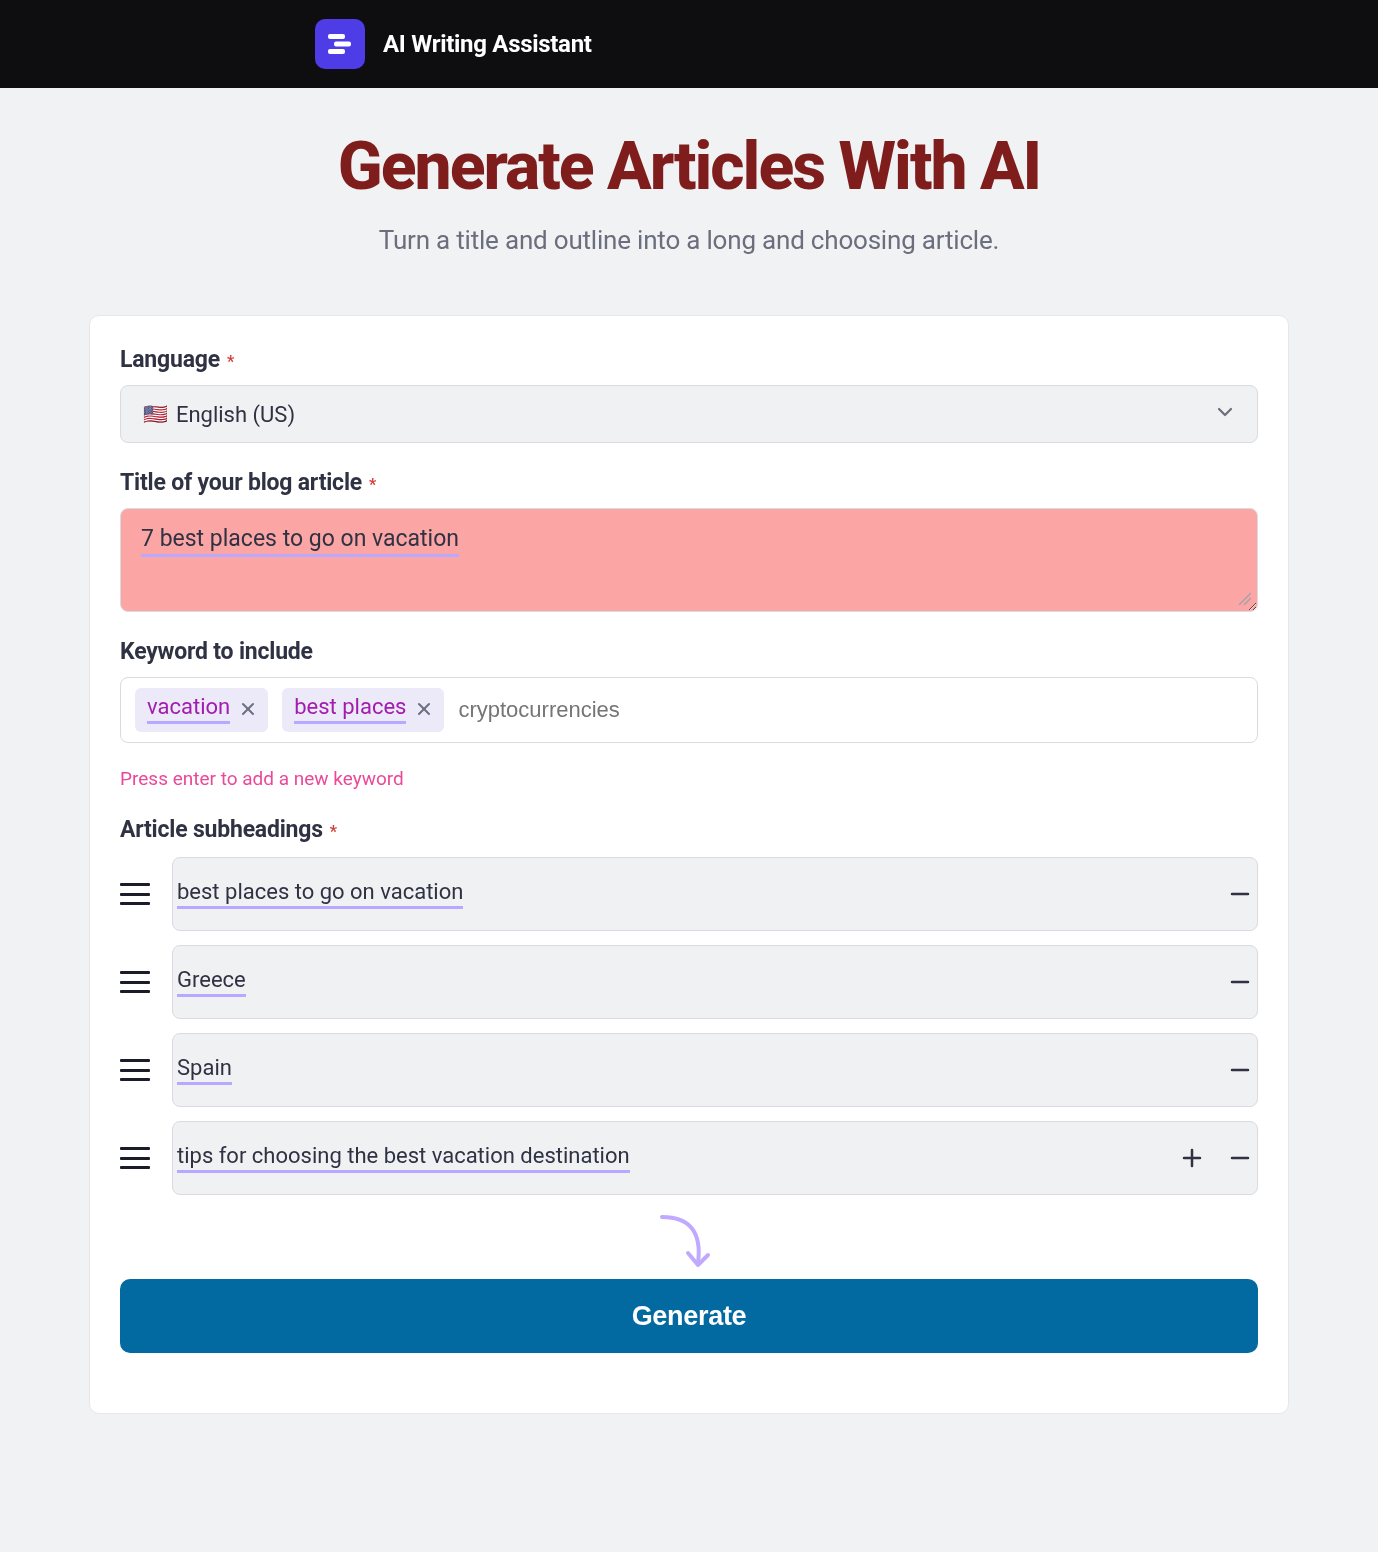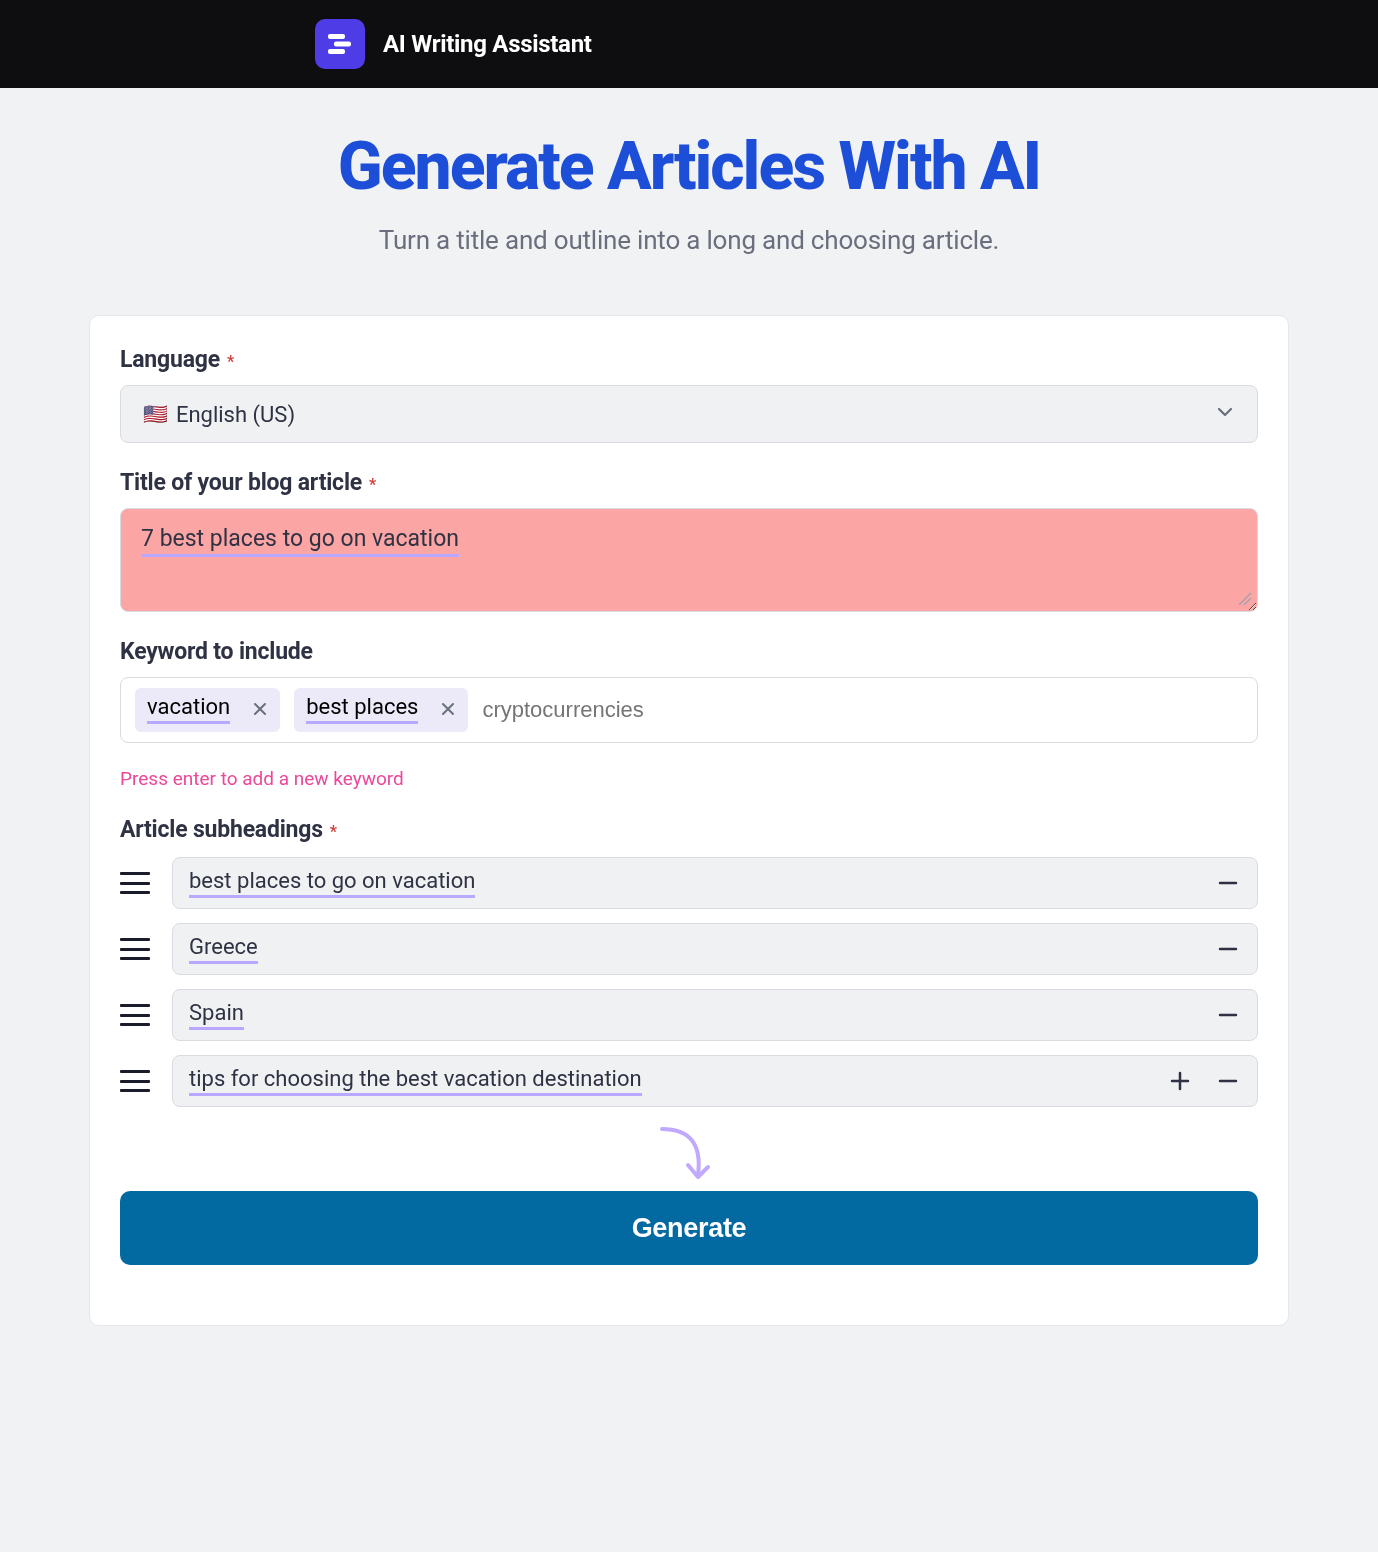--- a/index.html
+++ b/index.html
@@ -8,7 +8,7 @@
     .logo-box { width:50px; height:50px; background:#4e3ce6; border-radius:10px; display:flex; align-items:center; justify-content:center; }
     .app-title { color:#fff; font-size:24px; font-weight:700; letter-spacing:-0.3px; }
     .page { width:100%; padding-top:40px; }
-    .h1 { text-align:center; font-size:66px; font-weight:800; letter-spacing:-2px; color:#1d4ed8; }
+    .h1 { text-align:center; font-size:66px; font-weight:800; letter-spacing:-2px; color:#7f1d1d; }
     .subtitle { text-align:center; font-size:26px; color:#6a6e7d; margin-top:20px; letter-spacing:-0.2px; }
     .card { background:#fff; width:1200px; margin:60px auto 0; border-radius:10px; border:1px solid #e6e7eb; padding:30px; }
     .field-block { margin-bottom:26px; }

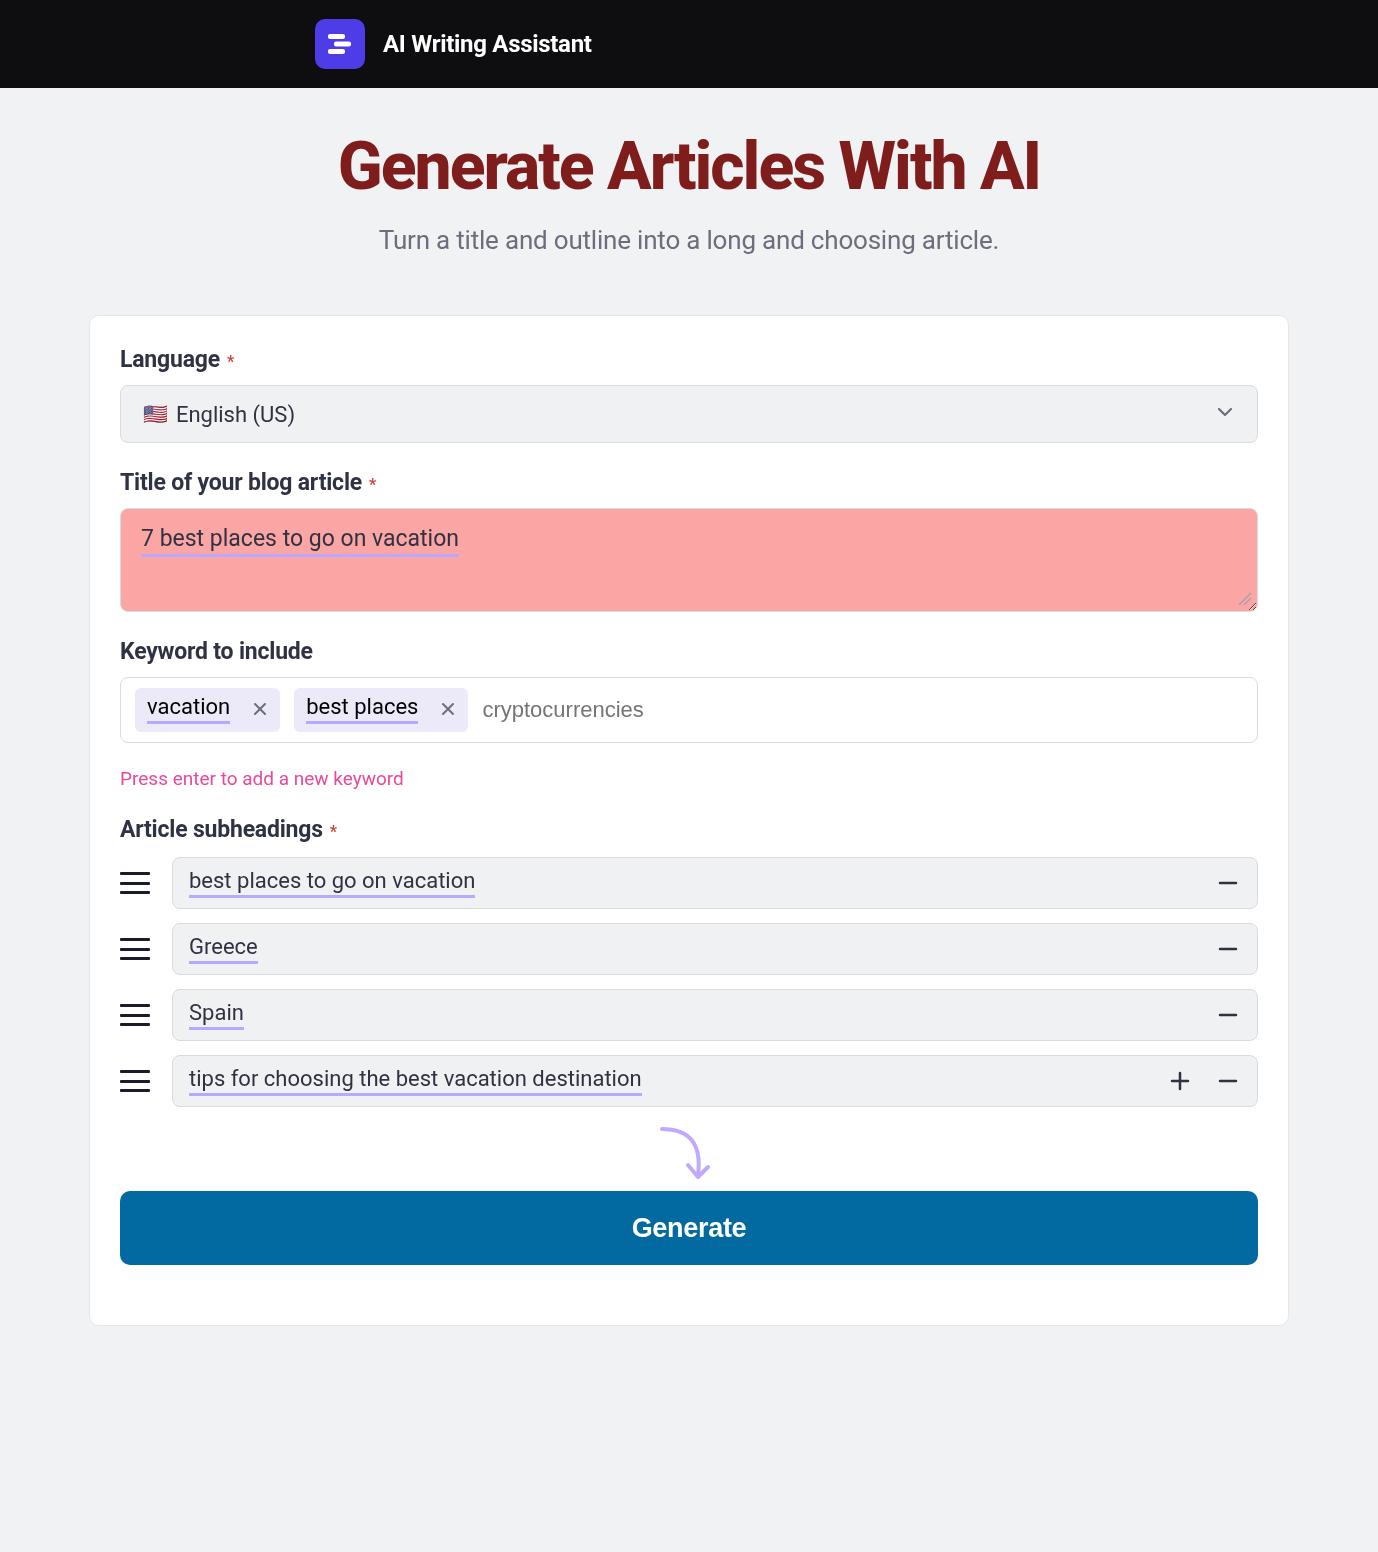--- a/index.html
+++ b/index.html
@@ -21,7 +21,7 @@
     .resize-handle { position:absolute; right:6px; bottom:6px; width:14px; height:14px; }
     .underline { border-bottom:3px solid #b9a8ff; padding-bottom:2px; display:inline; }
     .kw-box { margin-top:12px; background:#fff; border:1px solid #d9dbe1; border-radius:8px; min-height:58px; display:flex; align-items:center; padding:10px 14px; gap:14px; flex-wrap:wrap; }
-    .chip { background:#eceaf9; border-radius:6px; padding:6px 12px 8px 12px; display:flex; align-items:center; gap:22px; font-size:22px; color:#000000; }
+    .chip { background:#eceaf9; border-radius:6px; padding:6px 12px 8px 12px; display:flex; align-items:center; gap:10px; font-size:22px; color:#a21caf; }
     .chip .x { color:#6a6e7d; cursor:pointer; display:flex; align-items:center; }
     .kw-input { border:none; outline:none; font-size:22px; color:#9aa0ac; background:transparent; flex:1; }
     .hint { font-size:19px; color:#ec4899; margin-top:24px; }

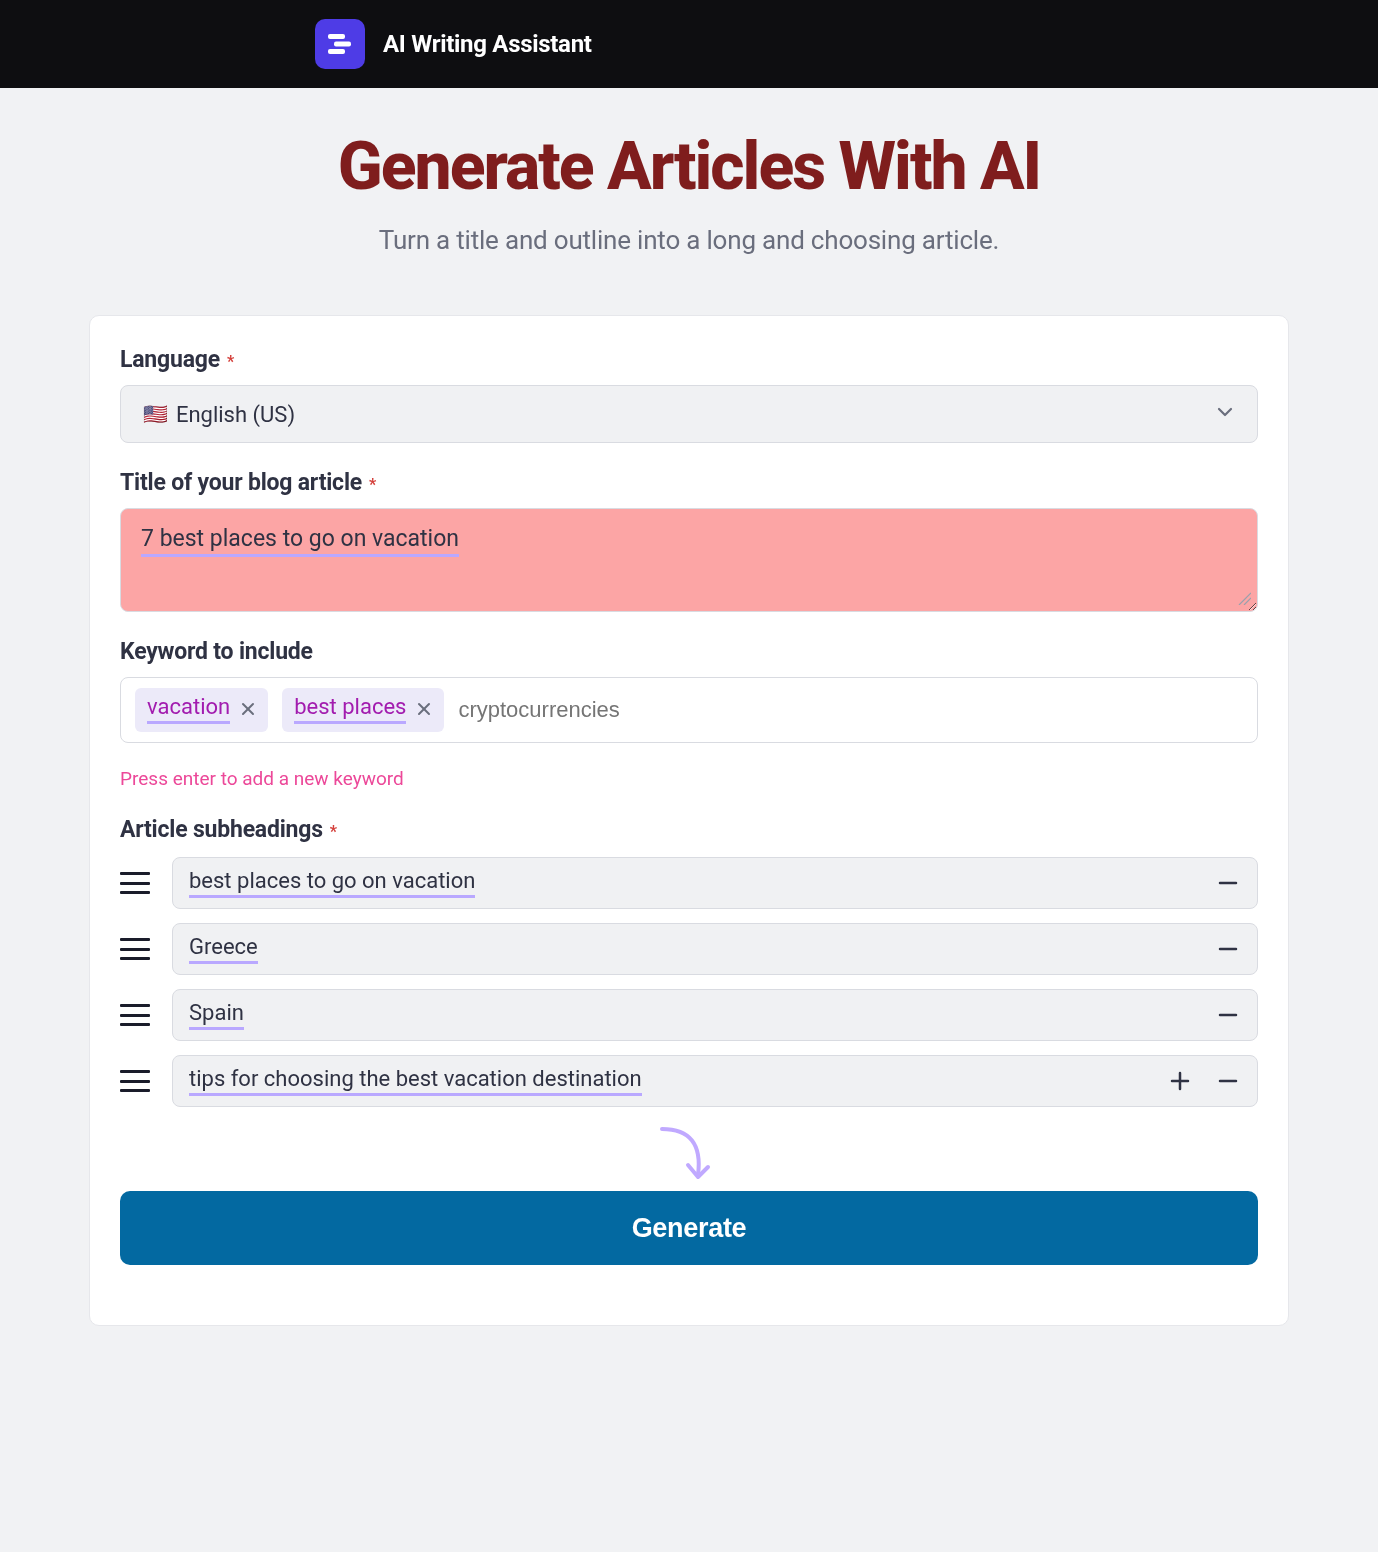--- a/index.html
+++ b/index.html
@@ -28,7 +28,7 @@
     .sub-row { display:flex; align-items:center; gap:22px; margin-bottom:14px; }
     .drag-icon { width:30px; height:22px; display:flex; flex-direction:column; justify-content:space-between; }
     .drag-icon span { display:block; height:3px; background:#1a1c2a; border-radius:1px; }
-    .sub-field { flex:1; background:#f0f1f3; border:1px solid #d9dbe1; border-radius:8px; height:52px; display:flex; align-items:center; padding:0 16px; position:relative; font-size:22px; color:#2f3243; }
+    .sub-field { flex:1; background:#f0f1f3; border:1px solid #d9dbe1; border-radius:8px; height:74px; display:flex; align-items:center; padding:0 4px; position:relative; font-size:22px; color:#2f3243; }
     .minus,.plus { width:26px; height:26px; color:#2f3243; cursor:pointer; display:flex; align-items:center; justify-content:center; }
     .actions-right { margin-left:auto; display:flex; align-items:center; gap:22px; }
     .arrow-wrap { display:flex; justify-content:center; margin-top:6px; height:70px; }

